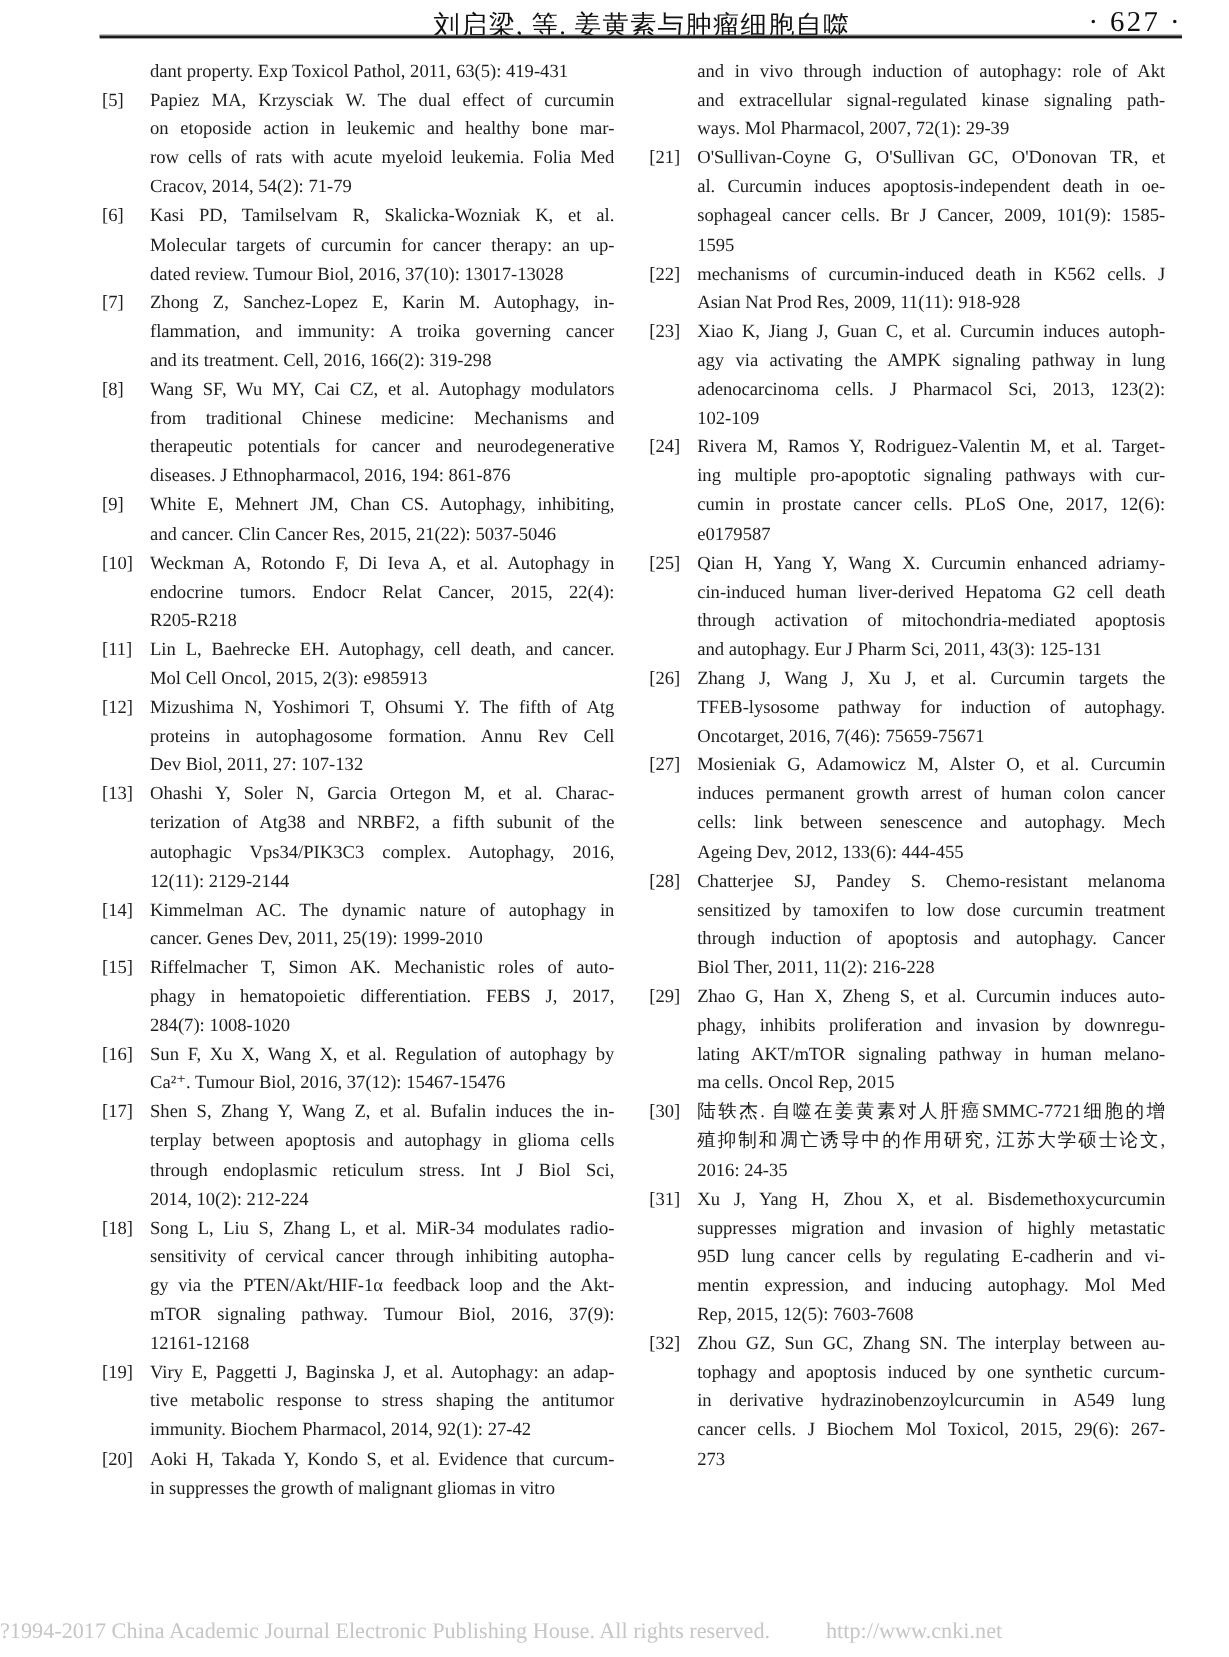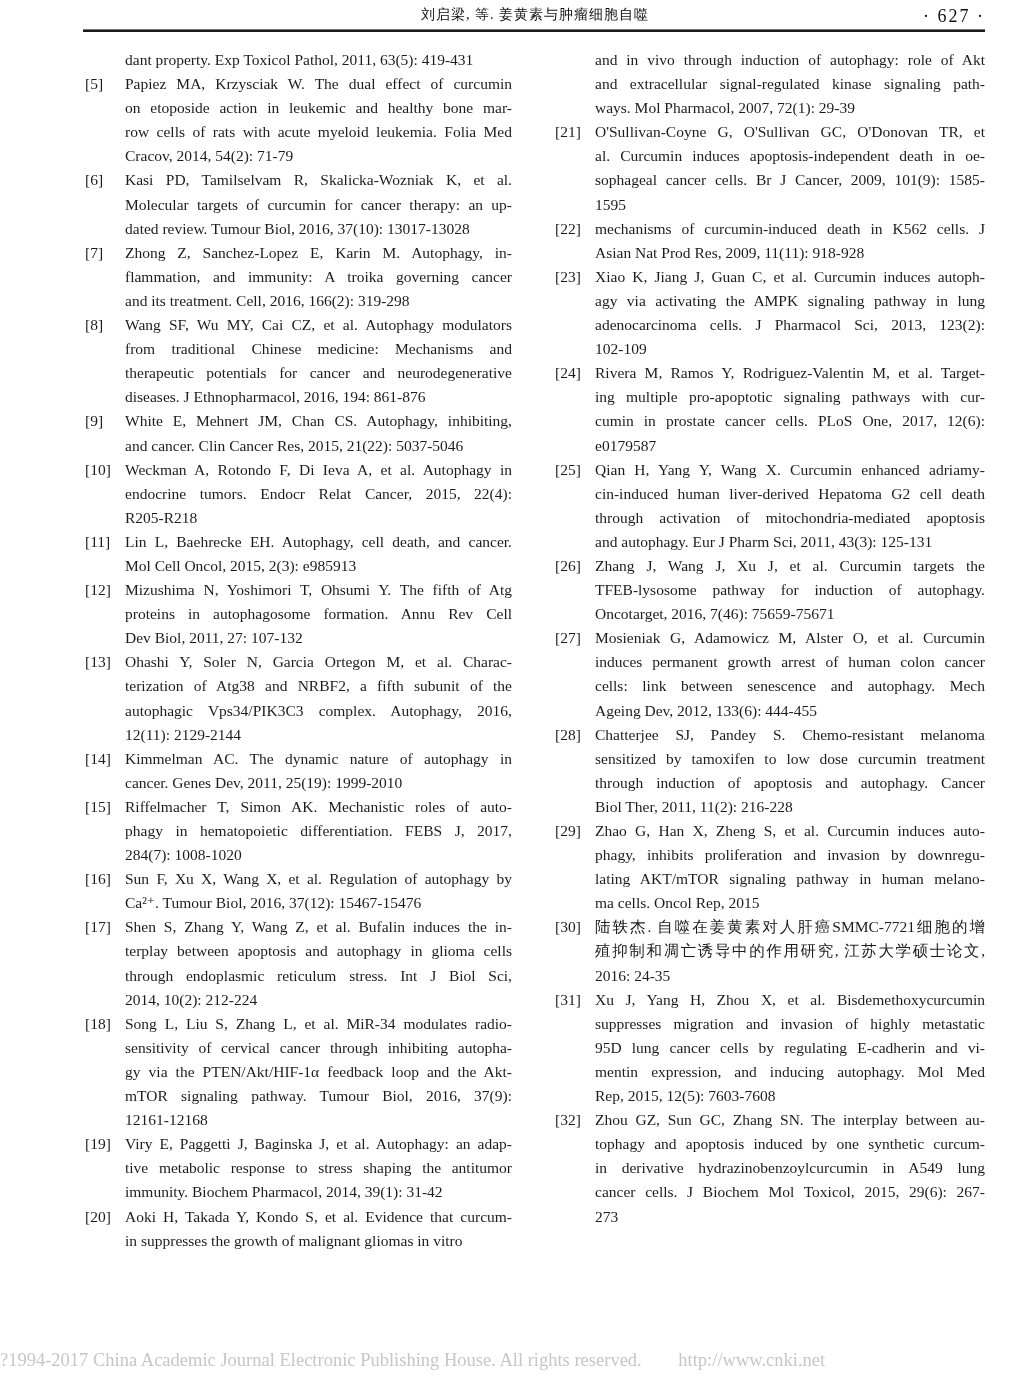--- a/index.html
+++ b/index.html
@@ -13,7 +13,7 @@
   .page-header { position: absolute; left: 85px; top: 6px; width: 900px; height: 26px; }
   .header-title {
     position: absolute; left: 0; right: 0; top: 0;
-    text-align: center; font-size: 14px; letter-spacing: 1px; color: #111;
+    text-align: center; font-size: 22px; letter-spacing: 1px; color: #111;
   }
   .header-page-number {
     position: absolute; right: 0; top: 0;

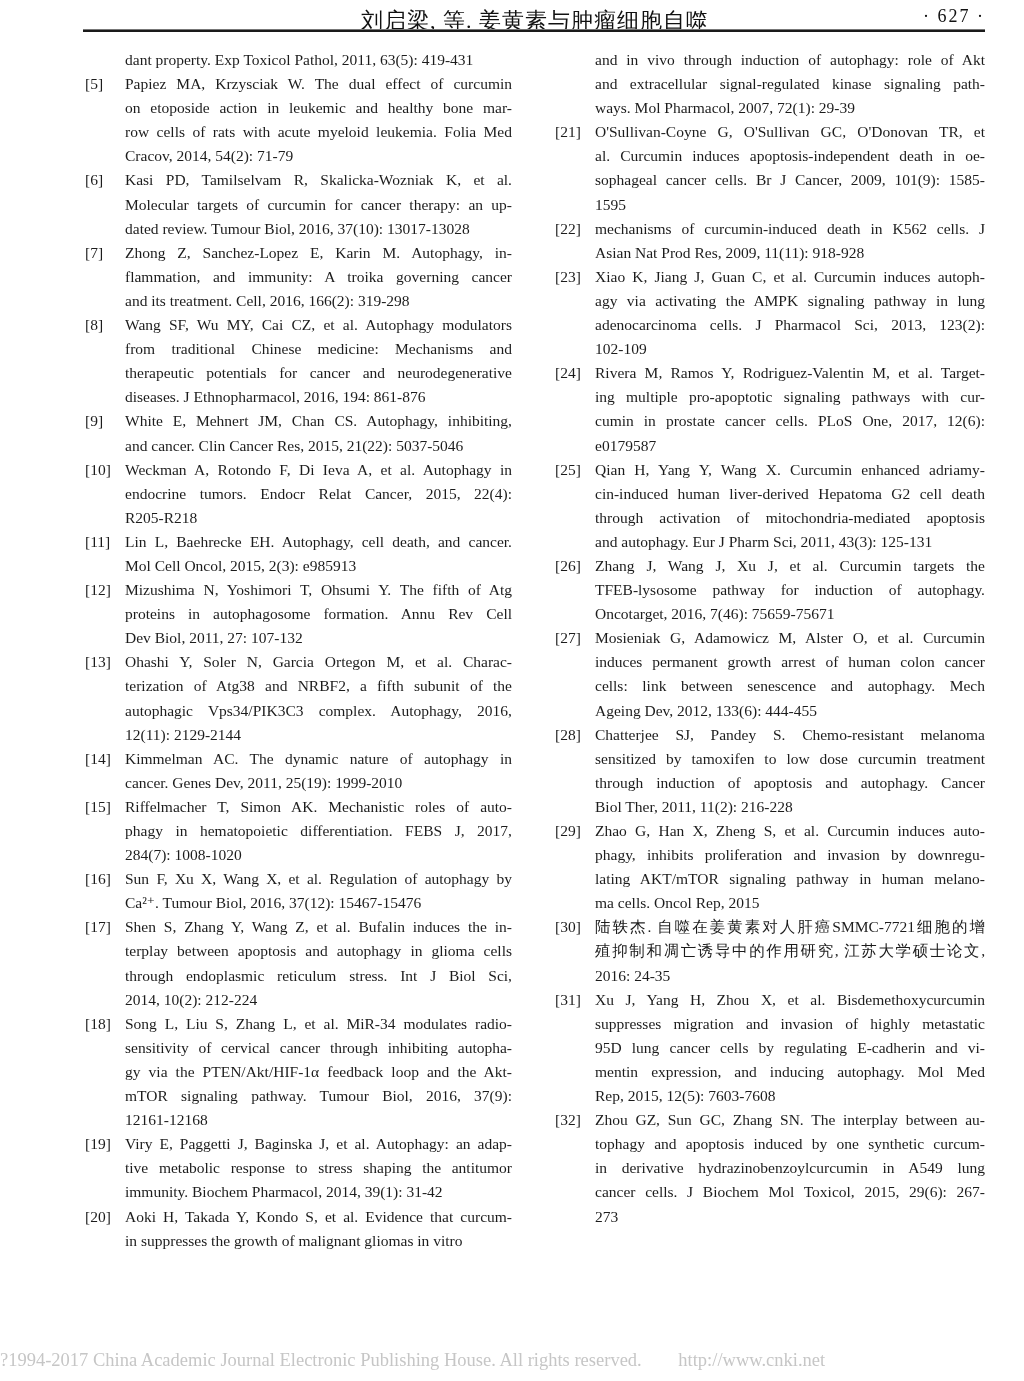--- a/index.html
+++ b/index.html
@@ -17,7 +17,7 @@
   }
   .header-page-number {
     position: absolute; right: 0; top: 0;
-    font-size: 18px; letter-spacing: 2px; color: #111;
+    font-size: 24px; letter-spacing: 2px; color: #111;
   }
   .header-rule {
     position: absolute; left: 83px; top: 29px; width: 902px; height: 3px;

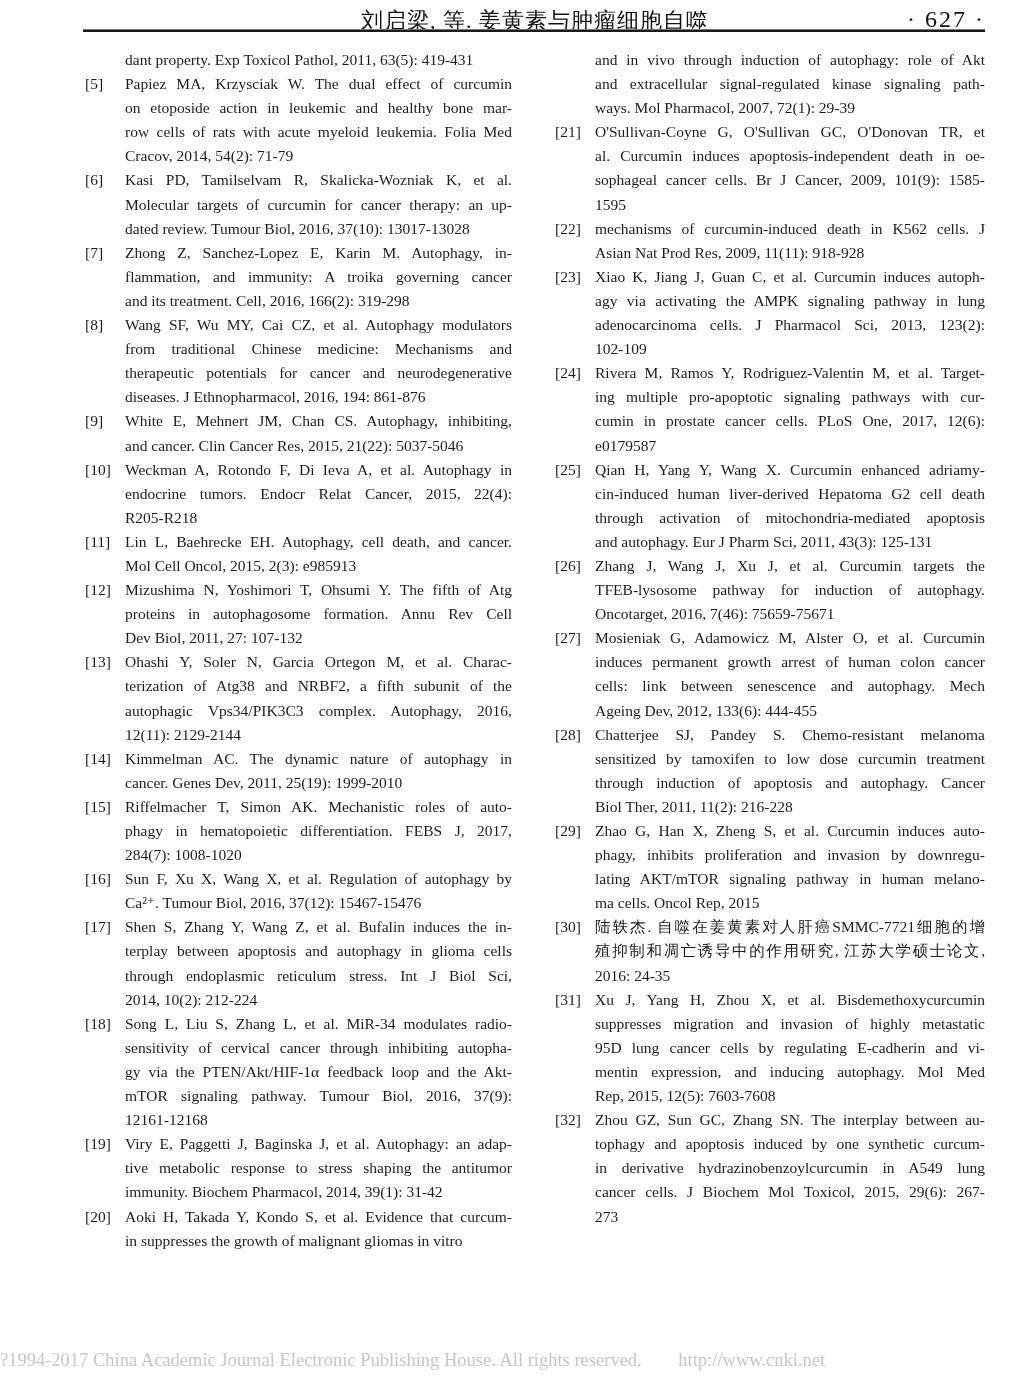--- a/index.html
+++ b/index.html
@@ -25,7 +25,7 @@
   }
   .columns {
     position: absolute; left: 85px; top: 48px; width: 900px;
-    display: flex; gap: 43px;
+    display: flex; gap: 29px;
   }
   .col { width: 427px; overflow: hidden; }
   .col-right { width: 430px; }

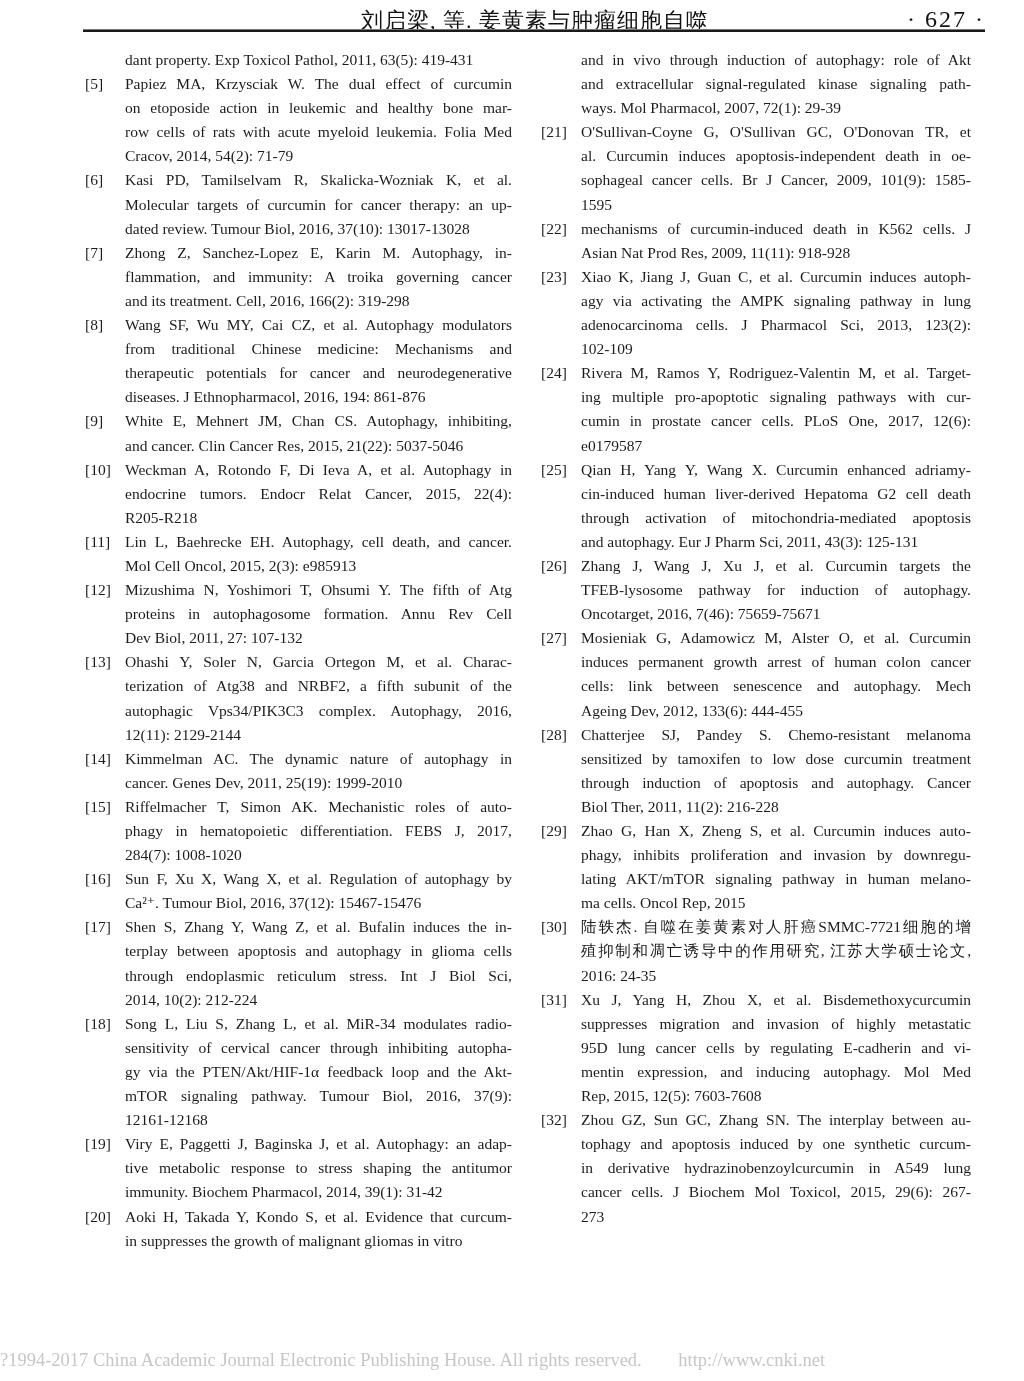--- a/index.html
+++ b/index.html
@@ -181,7 +181,7 @@
         <div class="ref-body">
           <div class="ref-line">Viry E, Paggetti J, Baginska J, et al. Autophagy: an adap-</div>
           <div class="ref-line">tive metabolic response to stress shaping the antitumor</div>
-          <div class="ref-line last">immunity. Biochem Pharmacol, 2014, 39(1): 31-42</div>
+          <div class="ref-line last">immunity. Biochem Pharmacol, 2014, 92(1): 27-42</div>
         </div>
       </div>
       <div class="ref">

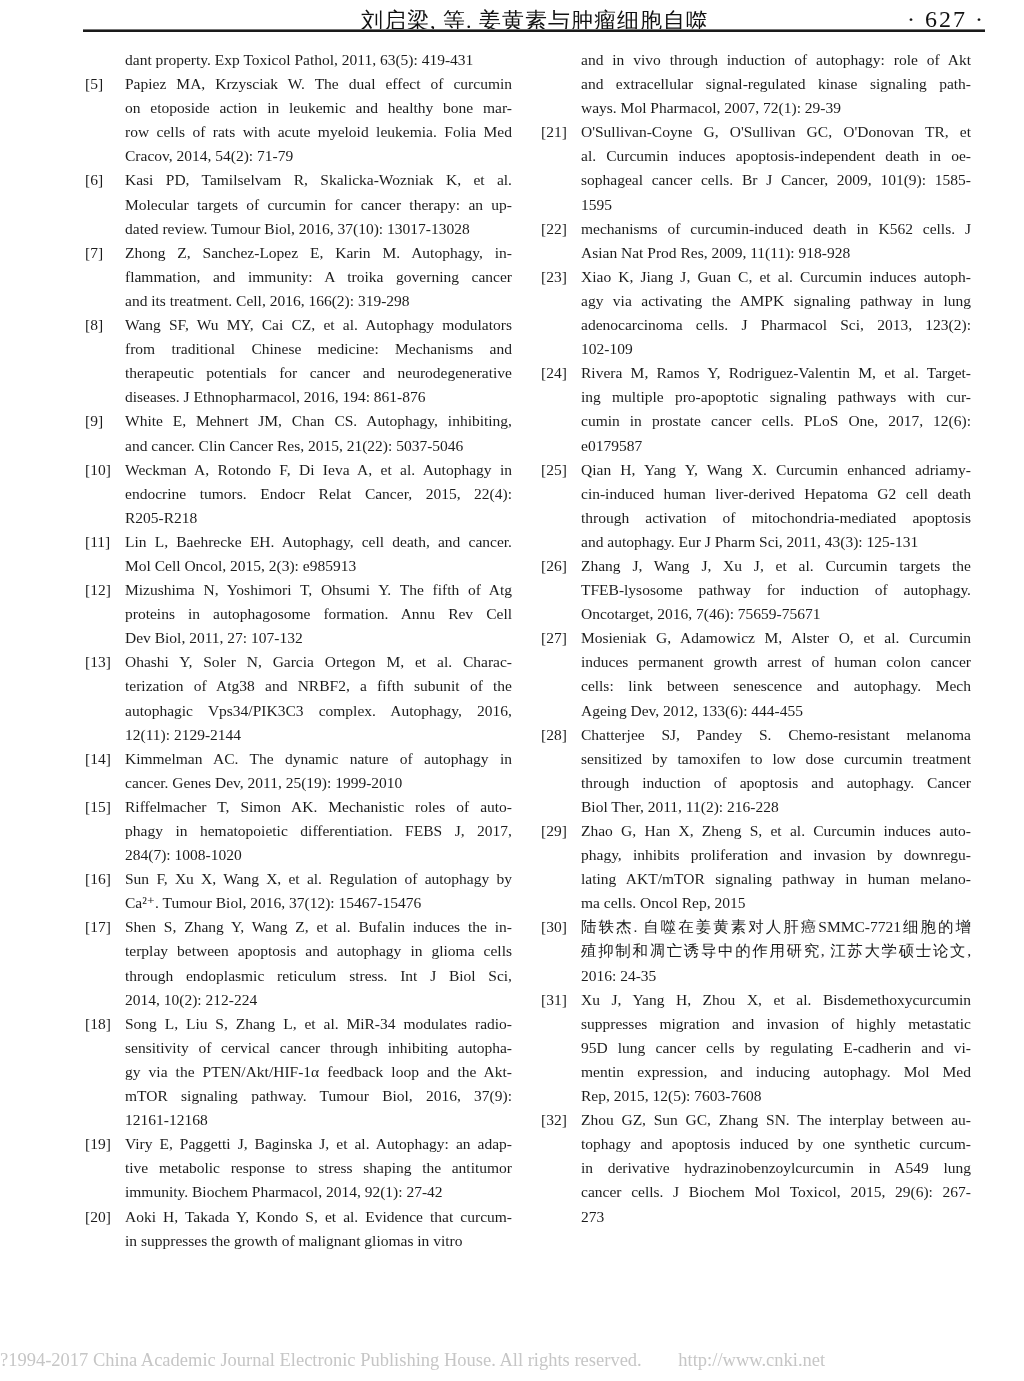--- a/index.html
+++ b/index.html
@@ -43,7 +43,7 @@
     font-size: 18.5px; color: #c6c6c6; white-space: nowrap;
   }
   .footer-copyright { display: inline; }
-  .footer-url { display: inline; margin-left: 32px; }
+  .footer-url { display: inline; margin-left: 42px; }
 </style>
 </head>
 <body>

